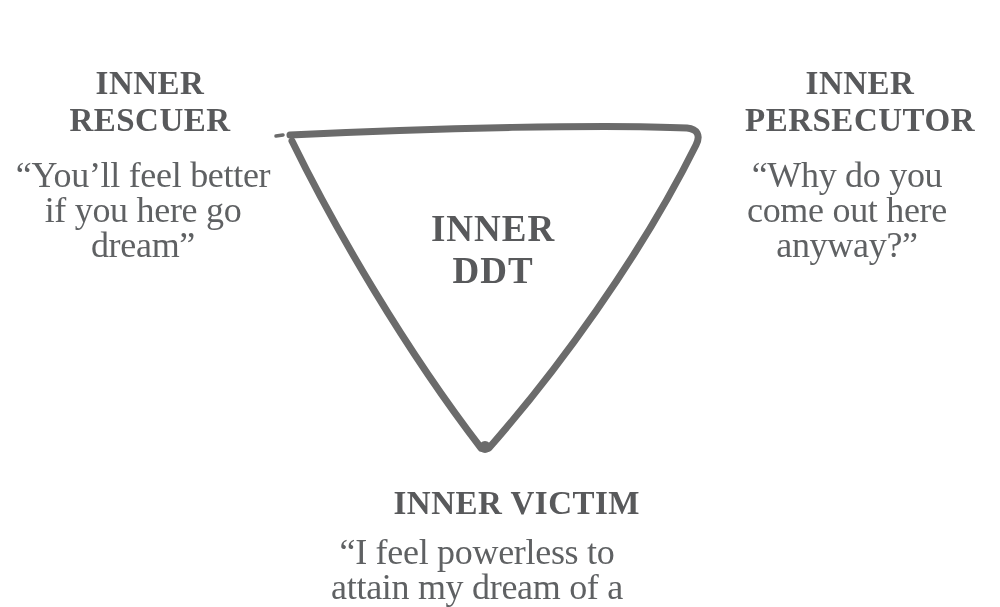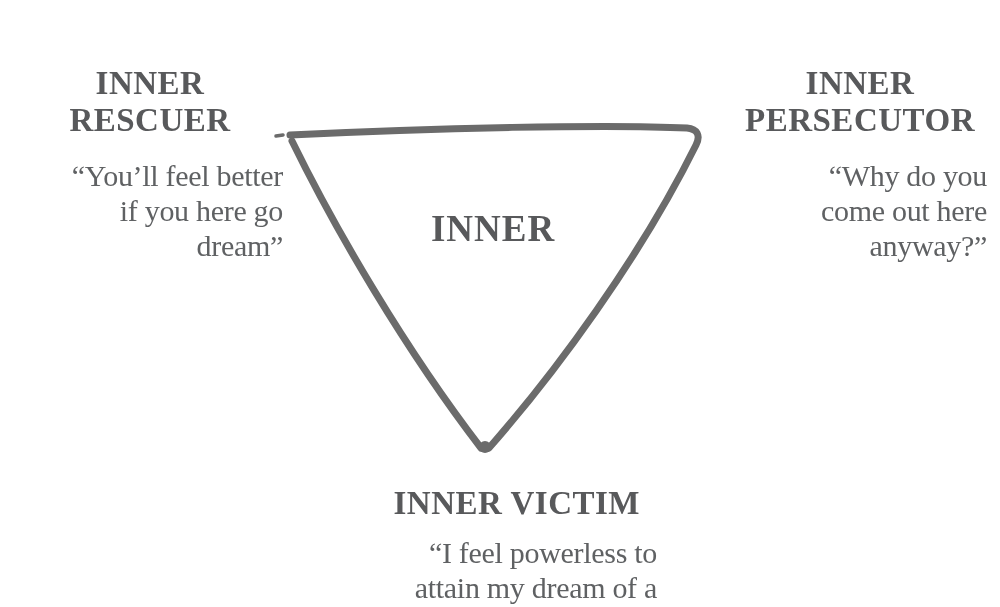--- a/index.html
+++ b/index.html
@@ -37,9 +37,9 @@
   }
   .quote {
     position: absolute;
-    text-align: right;
+    text-align: center;
     font-weight: 400;
-    font-size: 30px;
+    font-size: 36px;
     line-height: 35px;
     letter-spacing: -0.3px;
     color: var(--quote-color, #5f6163);

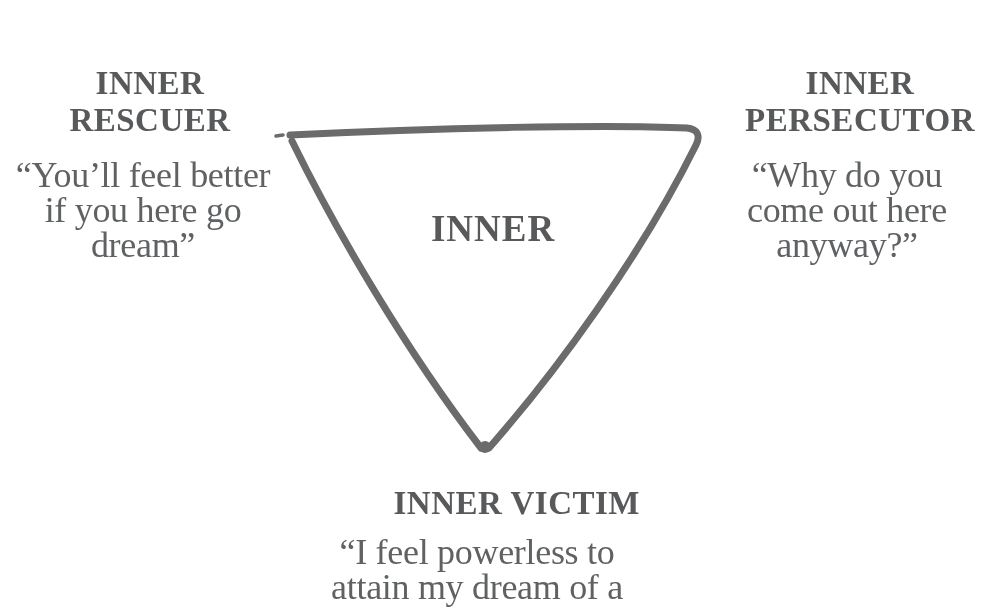--- a/index.html
+++ b/index.html
@@ -99,6 +99,7 @@
 
   <div class="center-label pos-center-label">
     <span class="line">INNER</span>
+    <span class="line">DDT</span>
   </div>
 
   <div class="heading pos-victim-heading">

